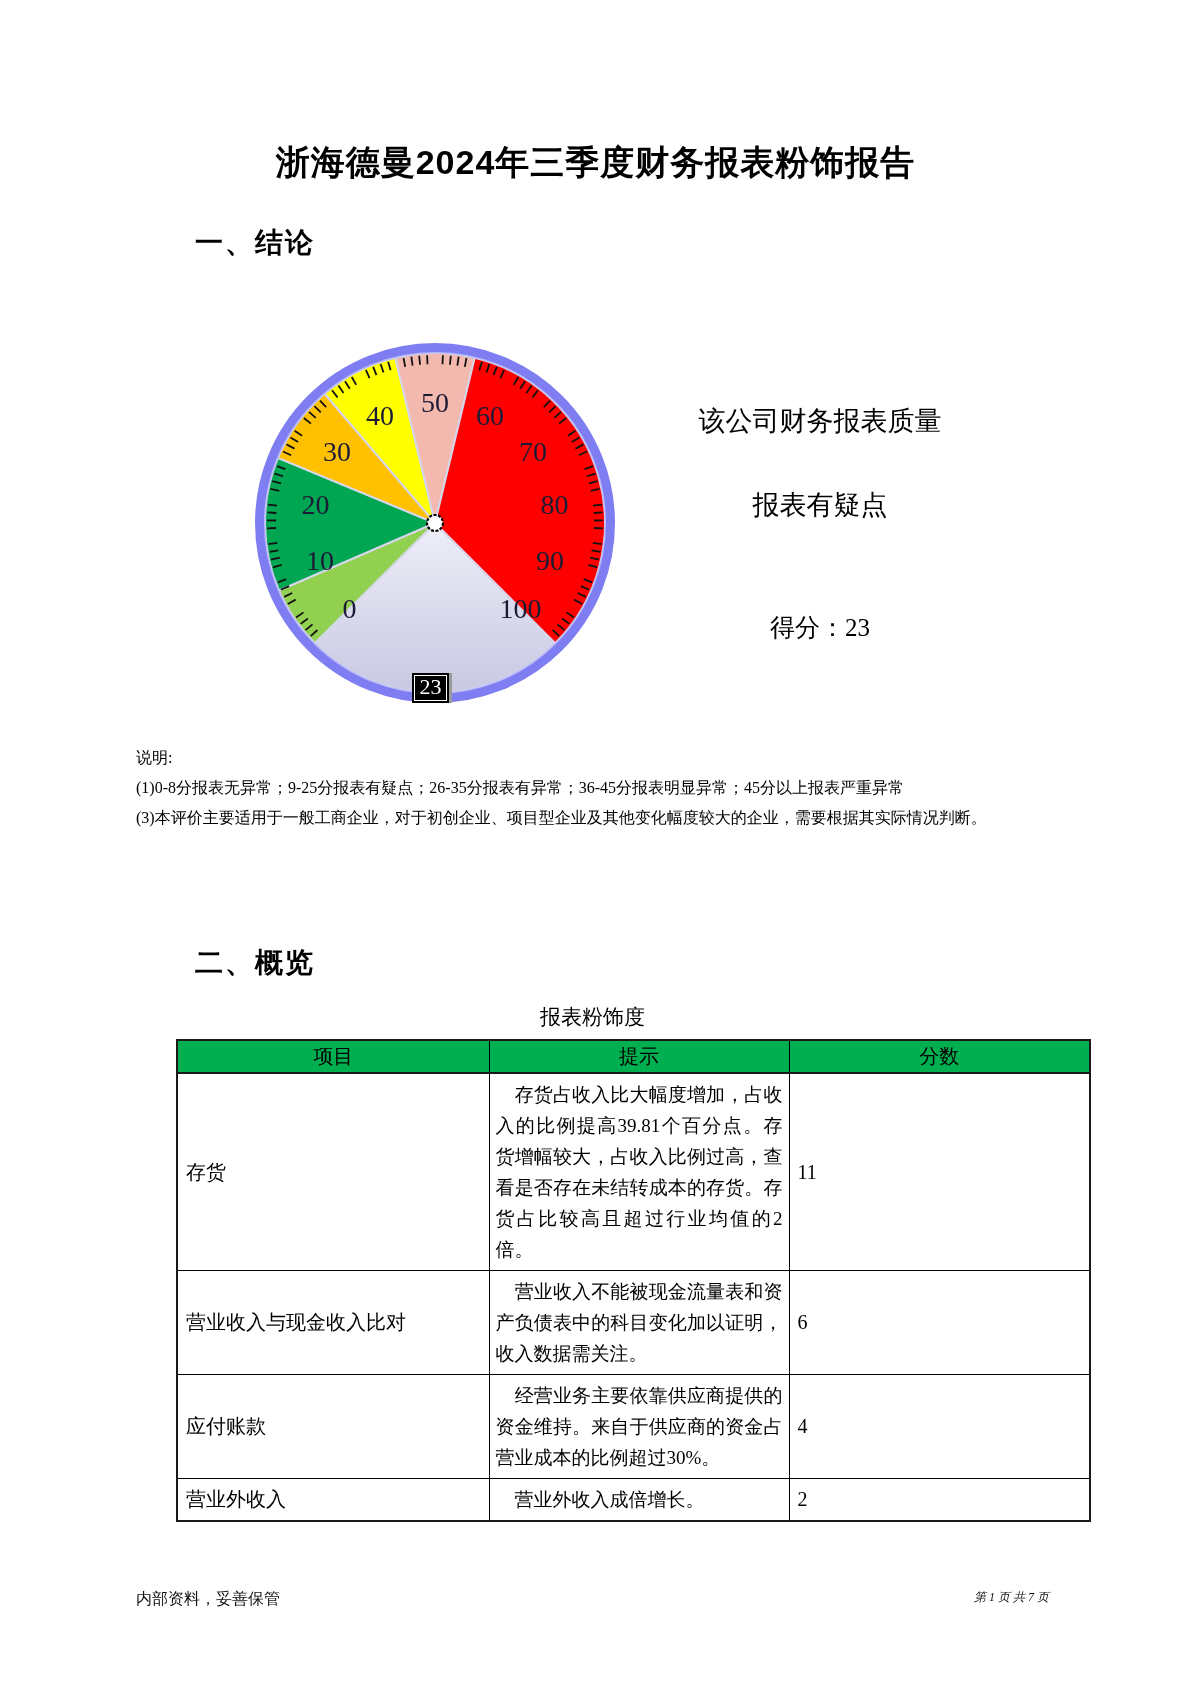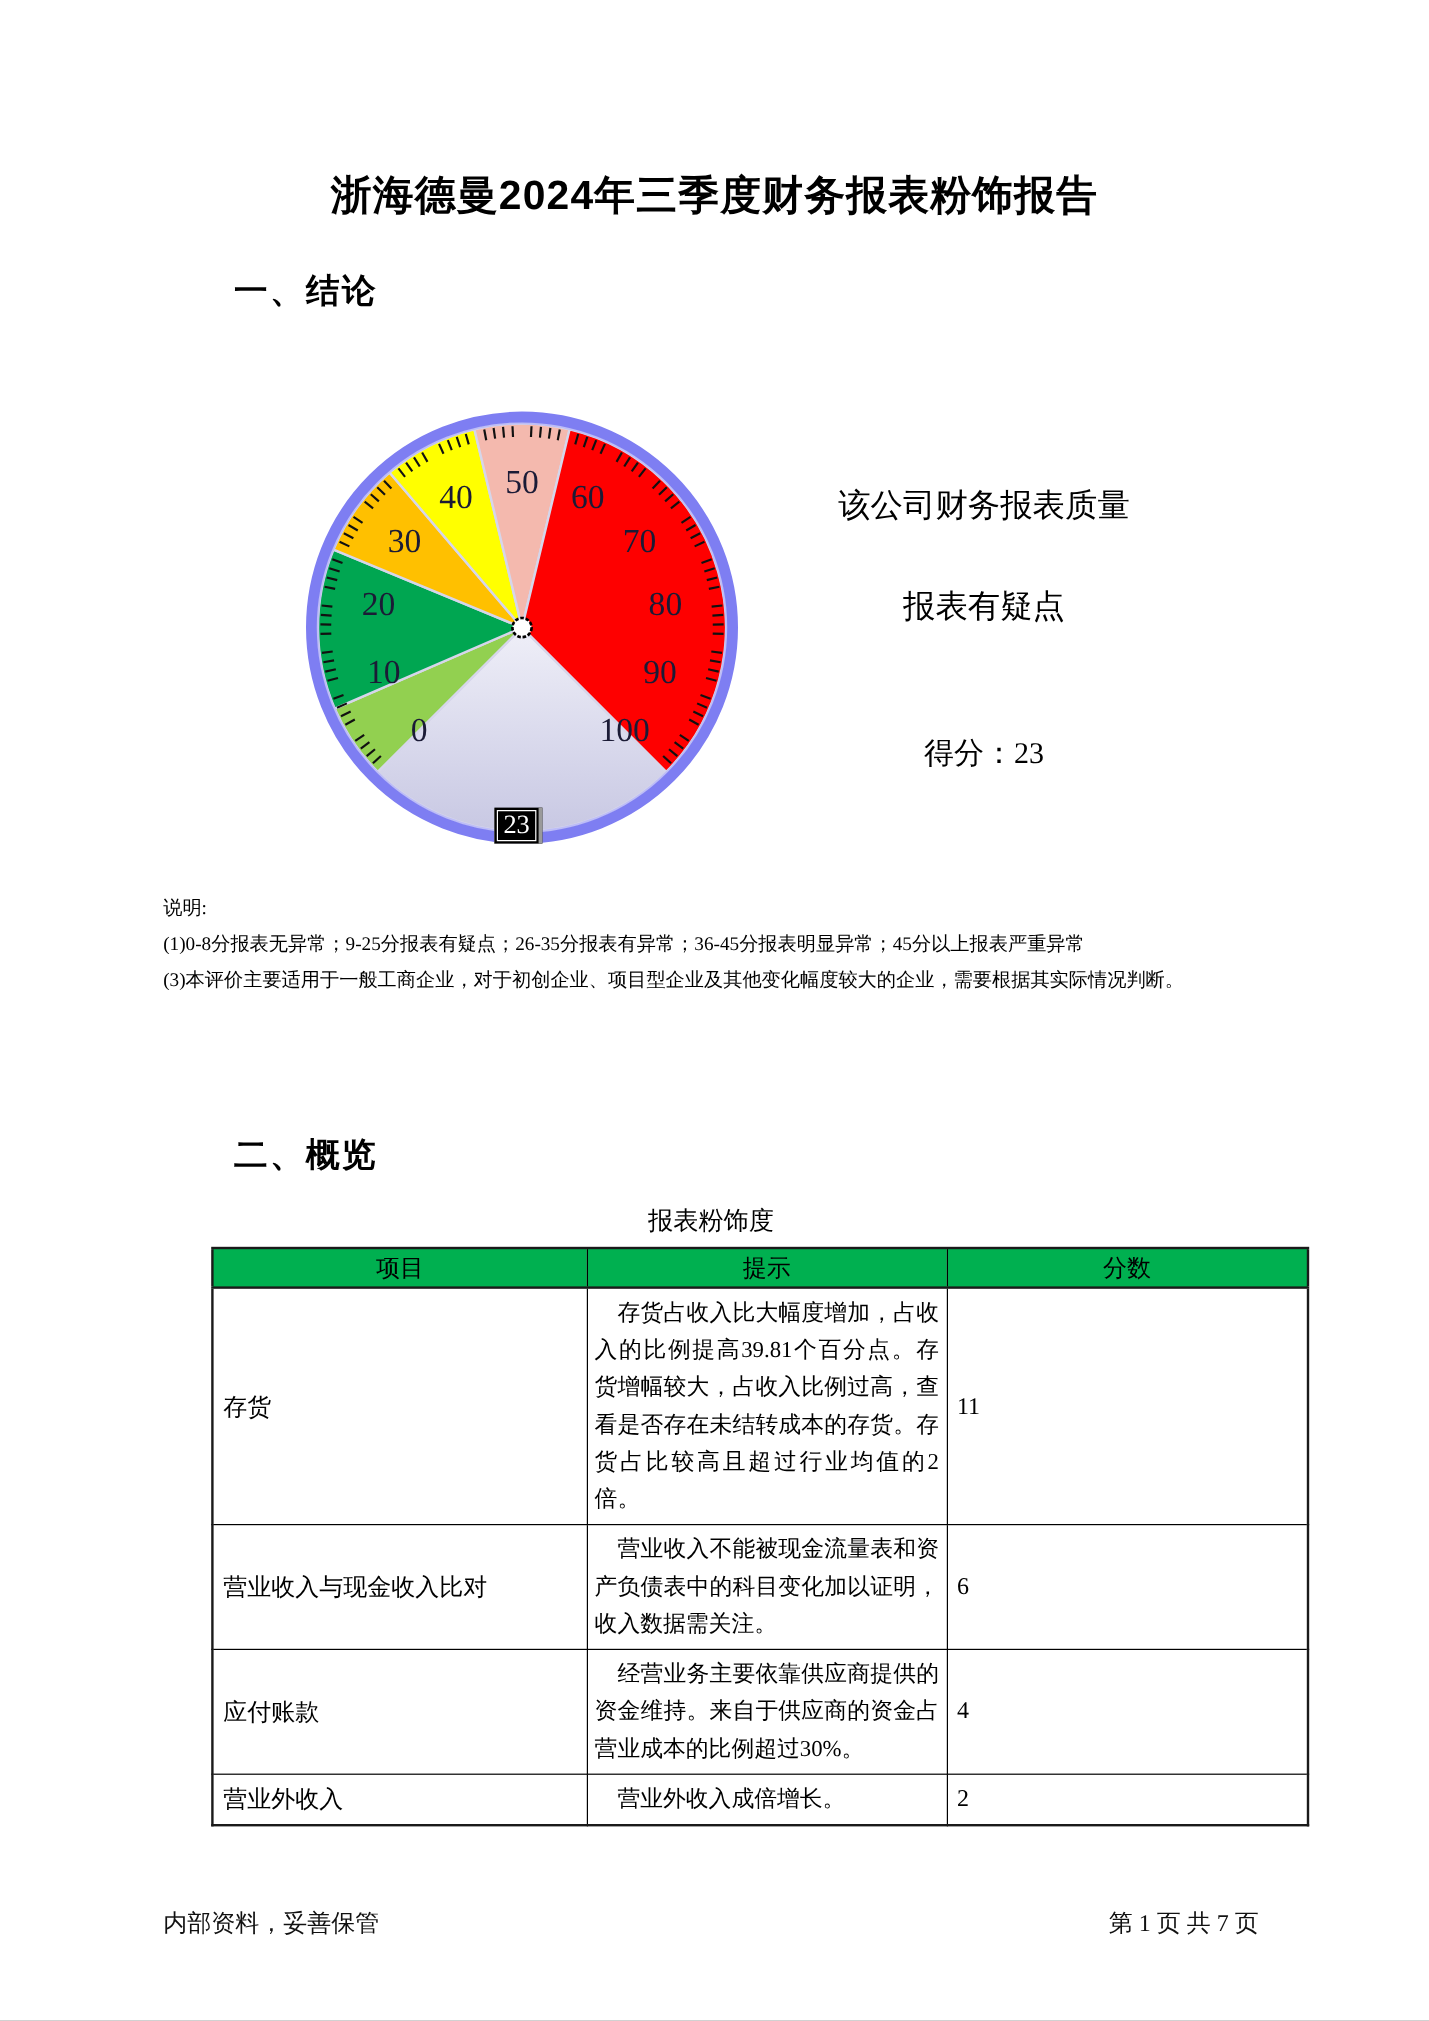--- a/index.html
+++ b/index.html
@@ -68,7 +68,7 @@
   td.col-score { padding:4px 8px; vertical-align:middle; }
   tr.r1 { height:192px; } tr.r2 { height:97px; } tr.r3 { height:98px; } tr.r4 { height:34px; }
 
-  .footer-left  { left:136px; top:1589px; font-size:20px; color:#111; }
+  .footer-left  { left:136px; top:1589px; font-size:16px; color:#111; }
   .footer-right { top:1589px; right:142px; font-size:20px; color:#111; }
 
   svg text.gauge-num {

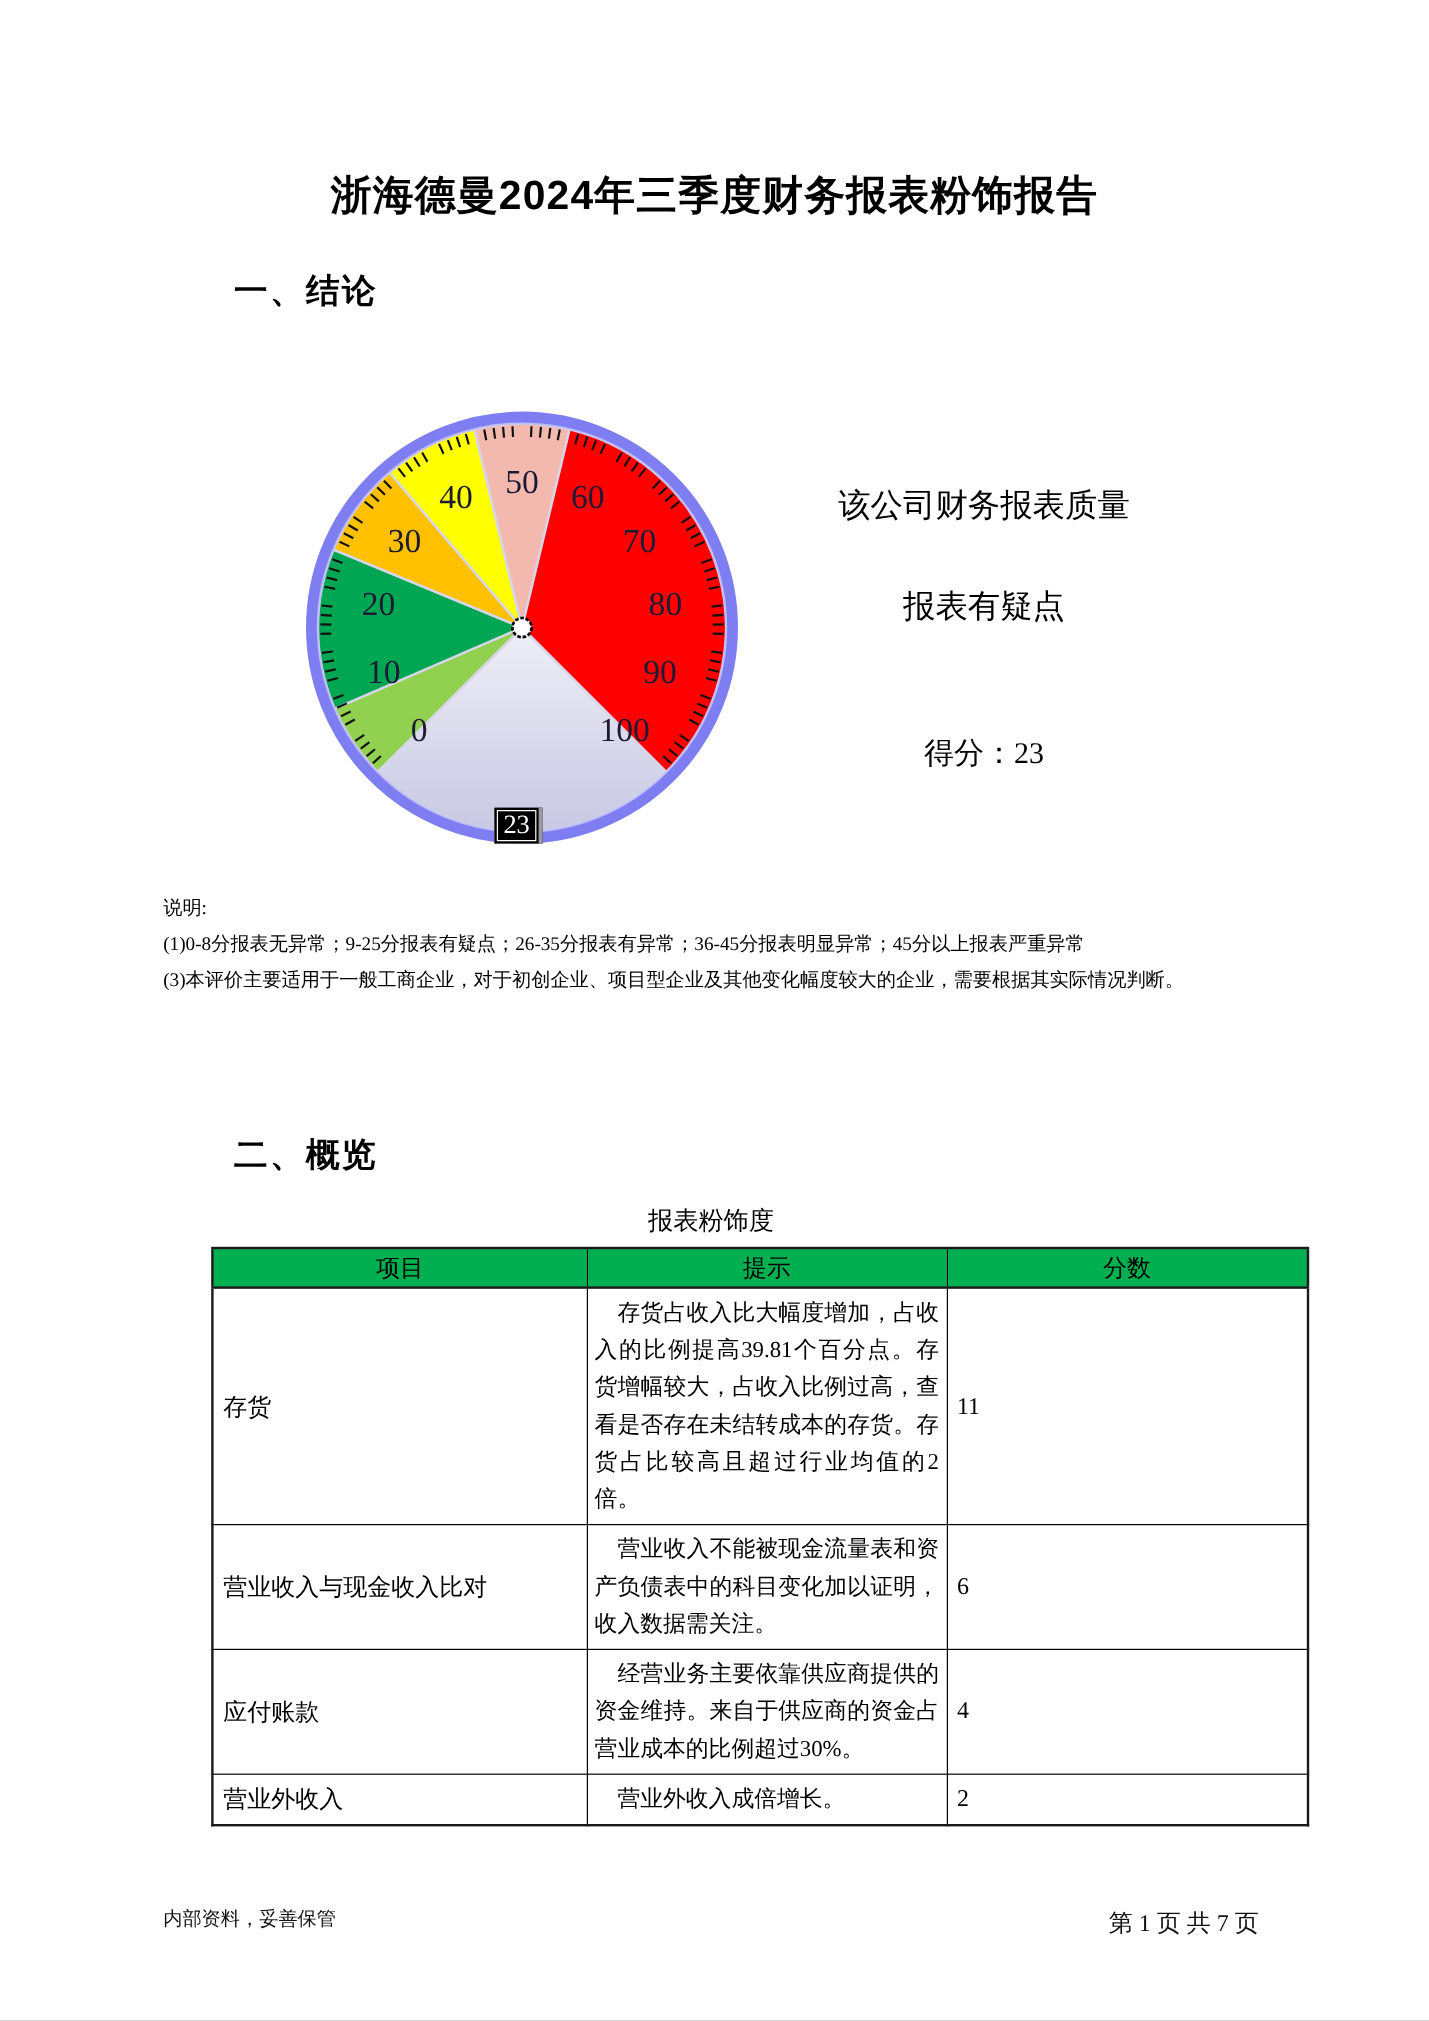--- a/index.html
+++ b/index.html
@@ -69,7 +69,7 @@
   tr.r1 { height:192px; } tr.r2 { height:97px; } tr.r3 { height:98px; } tr.r4 { height:34px; }
 
   .footer-left  { left:136px; top:1589px; font-size:16px; color:#111; }
-  .footer-right { top:1589px; right:142px; font-size:20px; color:#111; }
+  .footer-right { top:1589px; right:142px; font-size:12px; color:#111;font-style:italic; }
 
   svg text.gauge-num {
     font-family:"Liberation Serif", serif; font-size:28px; fill:#1b1b36;

